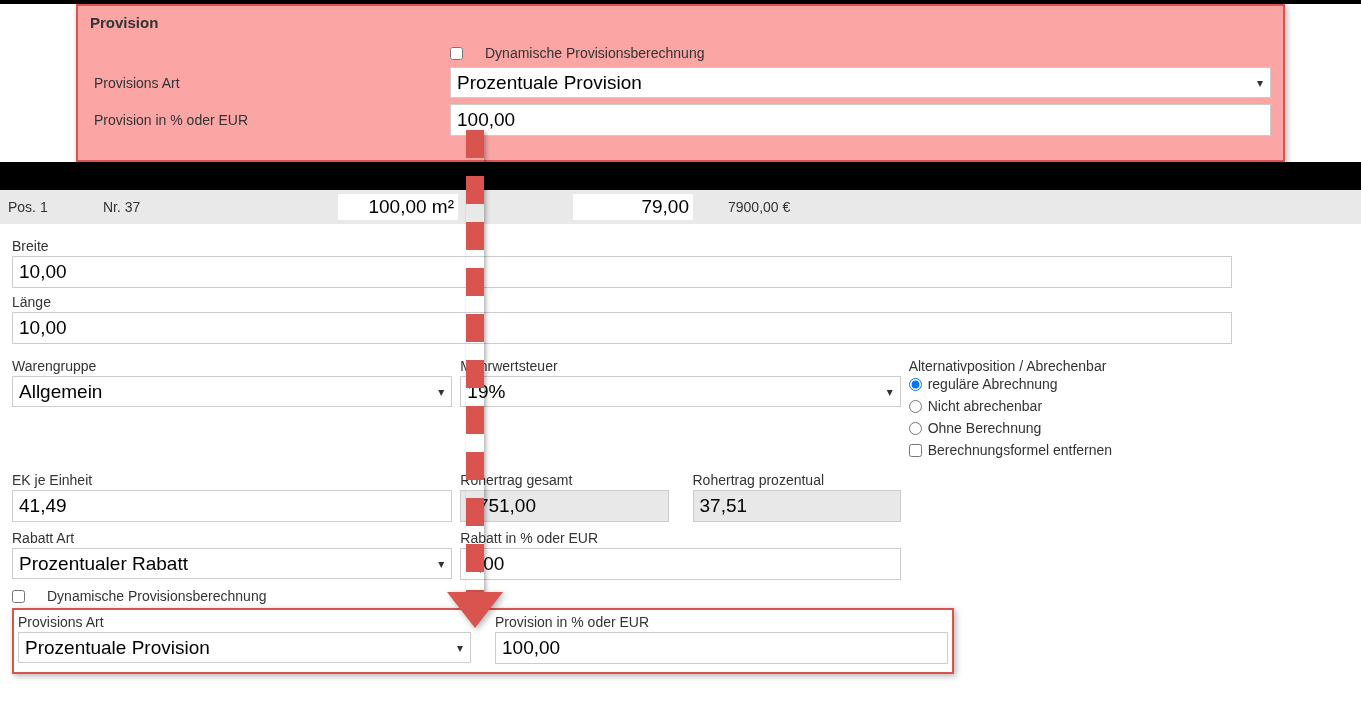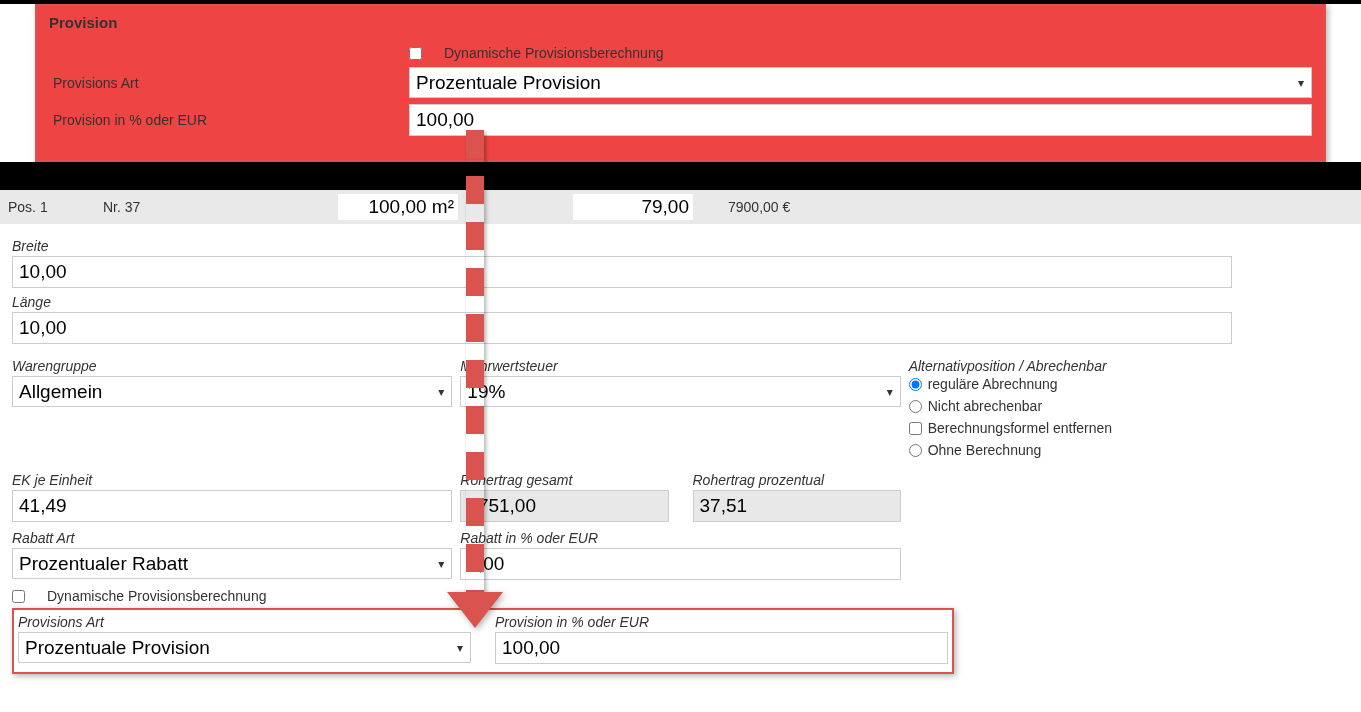--- a/index.html
+++ b/index.html
@@ -7,7 +7,7 @@
 .black-bar { background: #000; height: 4px; }
 .black-bar-top { height: 4px; }
 .black-bar-bottom { height: 28px; }
-.red-box { border: 2px solid #d9534f; margin: 0 35px; background: #ef4444; padding: 8px 12px 18px 12px; box-shadow: 2px 2px 6px rgba(0,0,0,0.3); }
+.red-box { border: 2px solid #d9534f; margin: 0 76px; background: #fca5a5; padding: 8px 12px 18px 12px; box-shadow: 2px 2px 6px rgba(0,0,0,0.3); }
 .red-box-lower { border: 2px solid #d9534f; margin: 0; padding: 4px 4px 8px 4px; box-shadow: 2px 2px 6px rgba(0,0,0,0.3); display: flex; gap: 24px; }
 .heading { font-weight: bold; font-size: 15px; margin-bottom: 14px; }
 .form-row { display: flex; align-items: center; margin-bottom: 6px; }

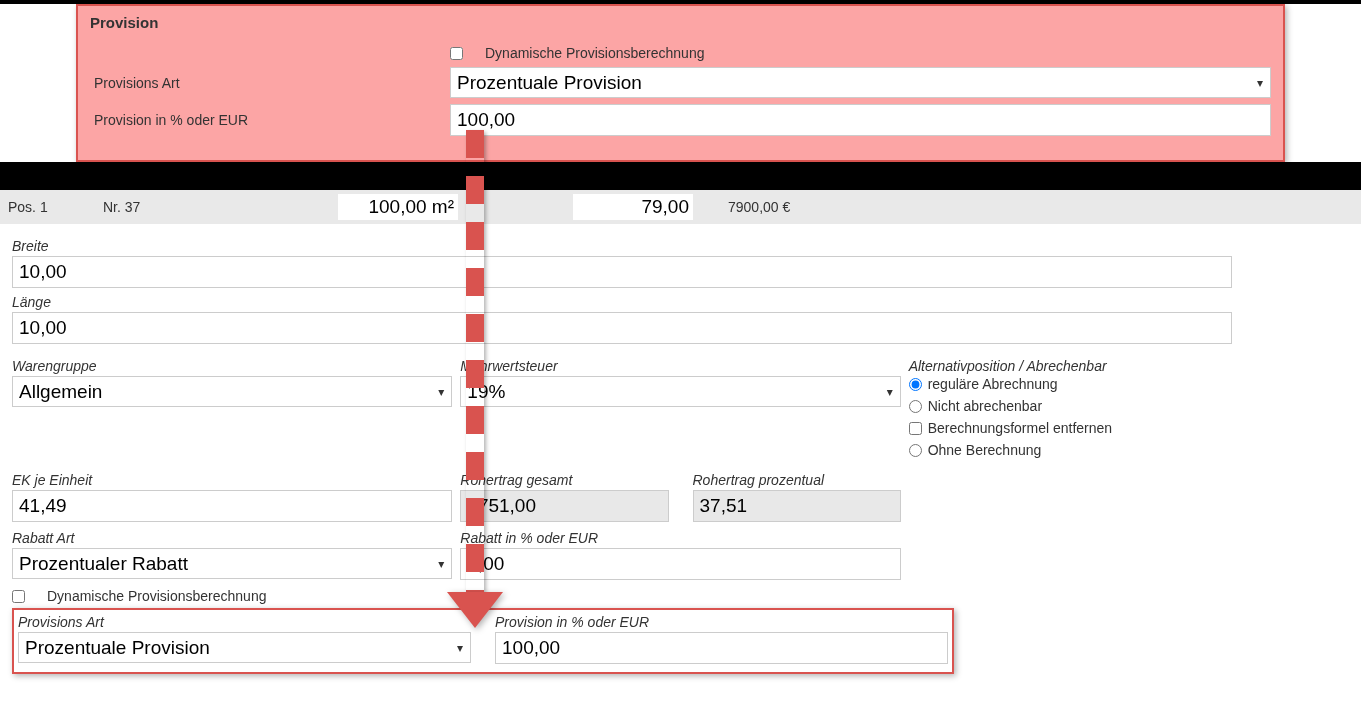--- a/index.html
+++ b/index.html
@@ -24,7 +24,7 @@
 .gray-header input { background: #fff; border: none; width: 120px; text-align: right; padding: 2px 4px; }
 .main-form { padding: 8px 12px 12px 12px; }
 textarea { height: 110px; resize: both; line-height: 1.35; }
-.lbl { display: block; margin: 6px 0 2px 0; font-style: italic; }
+.lbl { display: block; margin: 6px 0 2px 0; }
 .flex-cols { display: flex; gap: 8px; }
 .col { flex: 1; }
 .readonly { background: #e8e8e8 !important; }

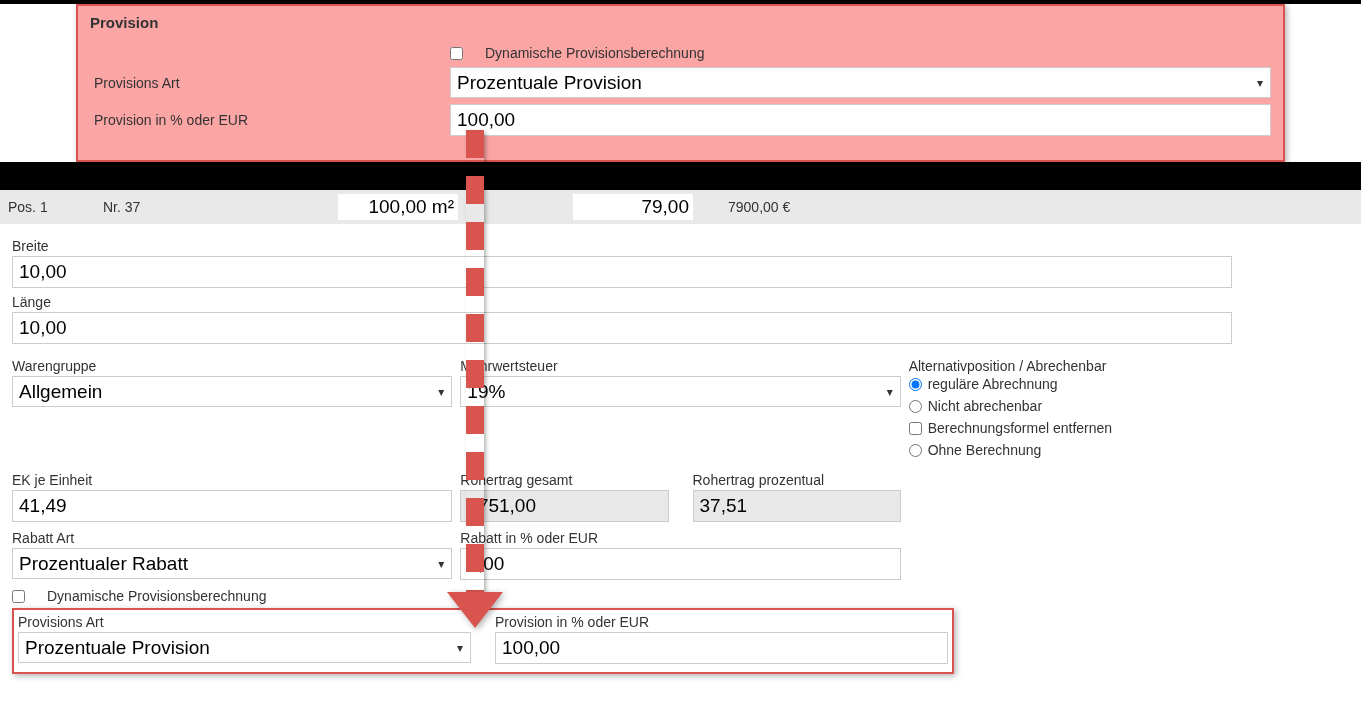--- a/index.html
+++ b/index.html
@@ -120,13 +120,13 @@
         <input type="radio" name="altpos" style="">
         <span>Nicht abrechenbar</span>
       </div>
+      <div class="radio-row">
+        <input type="radio" name="altpos" style="">
+        <span>Ohne Berechnung</span>
+      </div>
       <div class="radio-row" style="margin-top:6px">
         <input type="checkbox" style="">
         <span>Berechnungsformel entfernen</span>
-      </div>
-      <div class="radio-row">
-        <input type="radio" name="altpos" style="">
-        <span>Ohne Berechnung</span>
       </div>
     </div>
   </div>

